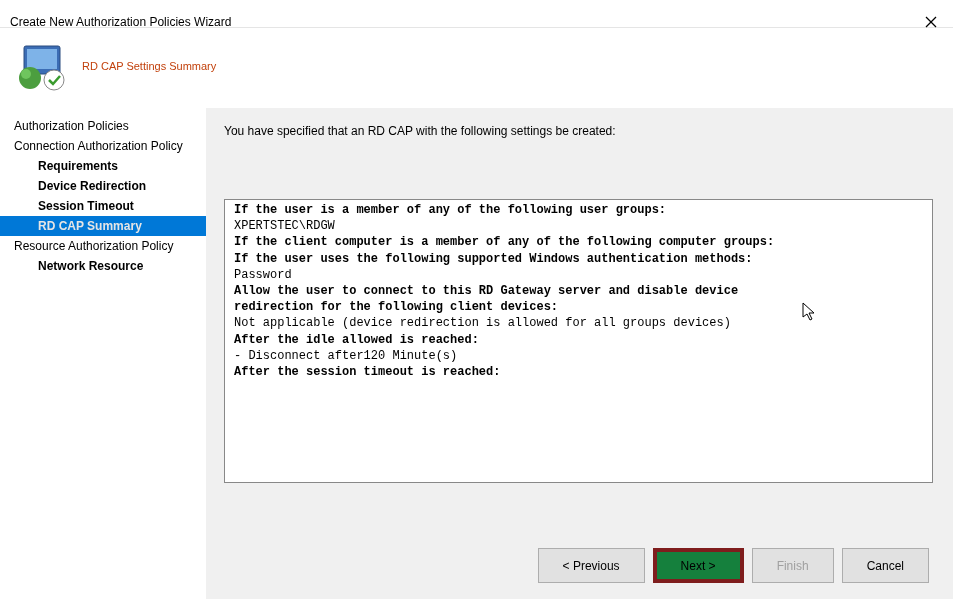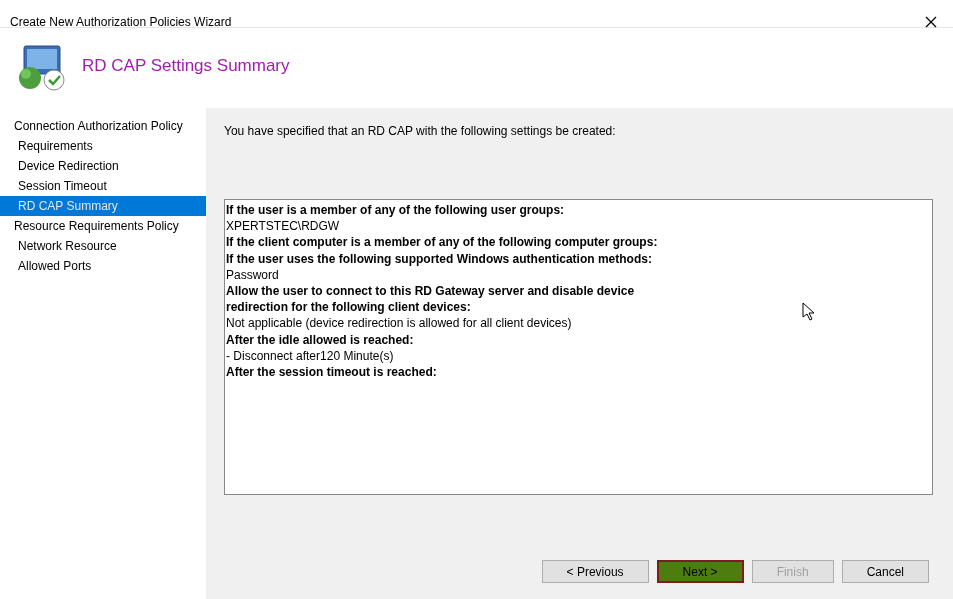--- a/index.html
+++ b/index.html
@@ -37,8 +37,8 @@
       position: relative;
     }
     .header-title {
-      font-size: 17px;
-      color: #a21caf;
+      font-size: 11px;
+      color: #c2410c;
       font-weight: 400;
     }
     .content {

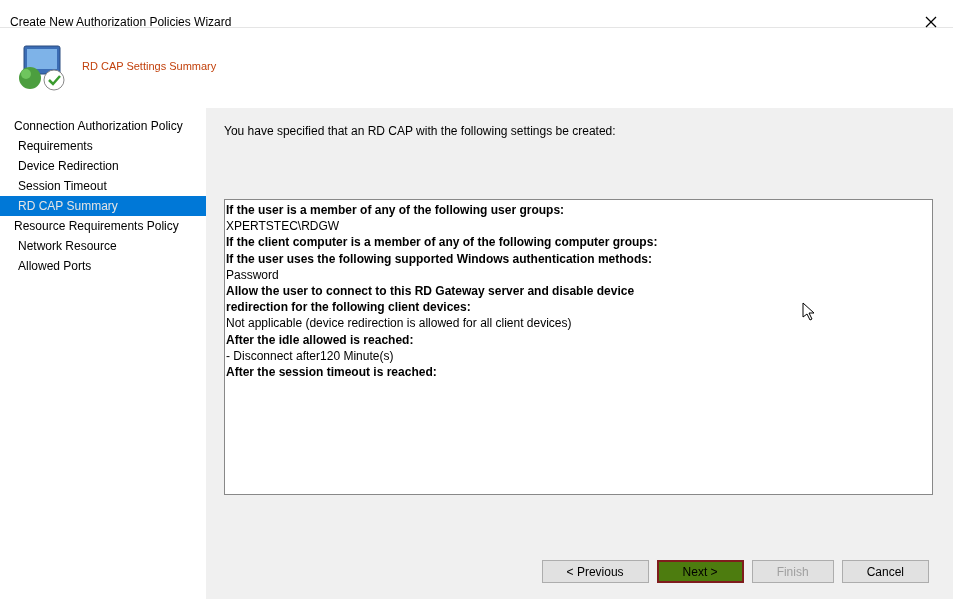--- a/index.html
+++ b/index.html
@@ -145,6 +145,7 @@
 
 <div class="content">
   <div class="sidebar">
+    <div class="nav-item">Authorization Policies</div>
     <div class="nav-item">Connection Authorization Policy</div>
     <div class="nav-item sub">Requirements</div>
     <div class="nav-item sub">Device Redirection</div>

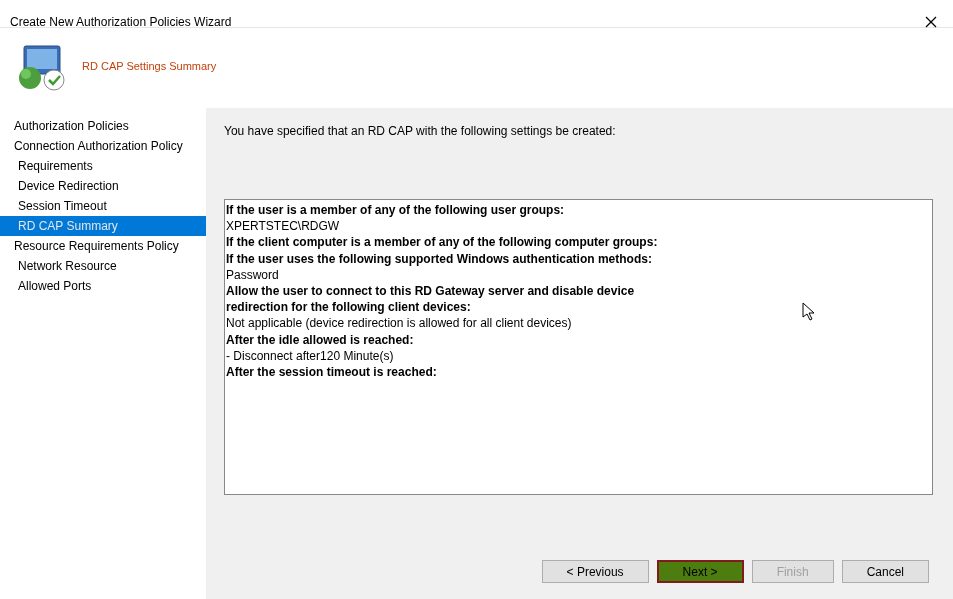--- a/index.html
+++ b/index.html
@@ -57,7 +57,7 @@
       cursor: pointer;
       white-space: nowrap;
     }
-    .nav-item.sub { padding-left: 18px; }
+    .nav-item.sub { padding-left: 38px; font-weight: bold; }
     .nav-item.selected {
       background: #0078d7;
       color: #e5e5e5;

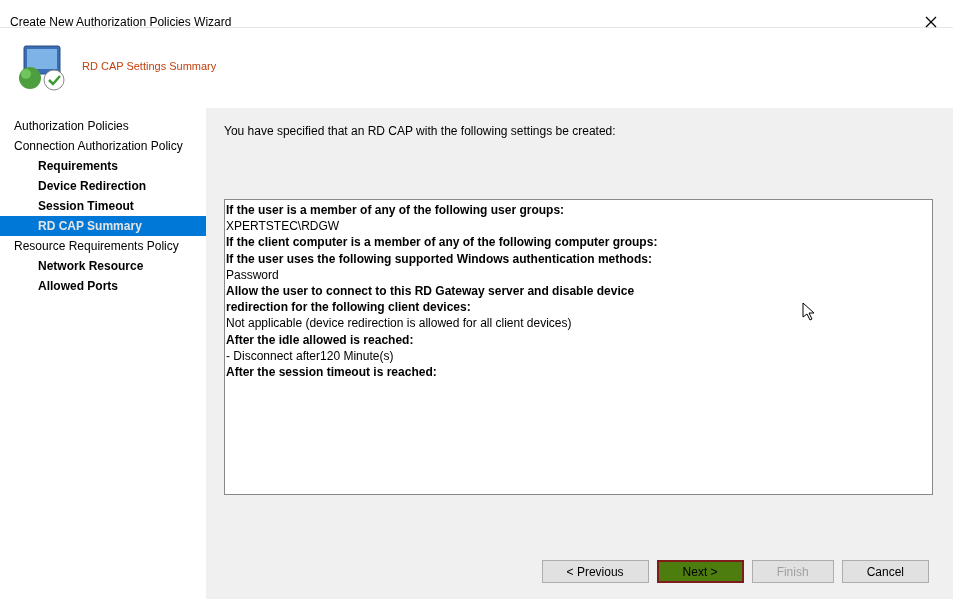--- a/index.html
+++ b/index.html
@@ -79,11 +79,11 @@
       background: #fff;
       border: 1px solid #888;
       flex: 1;
-      padding: 2px 1px;
+      padding: 2px 9px;
       font-size: 12px;
       line-height: 1.35;
       overflow: auto;
-      font-family: Liberation Sans, sans-serif;
+      font-family: Liberation Mono, monospace;
     }
     .summary-box .b { font-weight: bold; }
     .buttons {

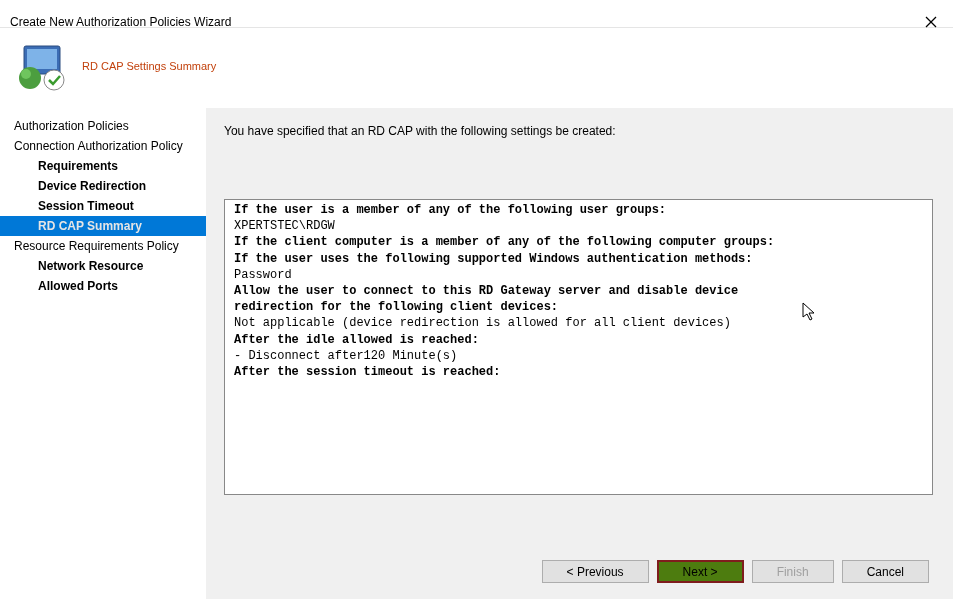--- a/index.html
+++ b/index.html
@@ -151,7 +151,7 @@
     <div class="nav-item sub">Device Redirection</div>
     <div class="nav-item sub">Session Timeout</div>
     <div class="nav-item sub selected">RD CAP Summary</div>
-    <div class="nav-item">Resource Requirements Policy</div>
+    <div class="nav-item">Resource Authorization Policy</div>
     <div class="nav-item sub">Network Resource</div>
     <div class="nav-item sub">Allowed Ports</div>
   </div>

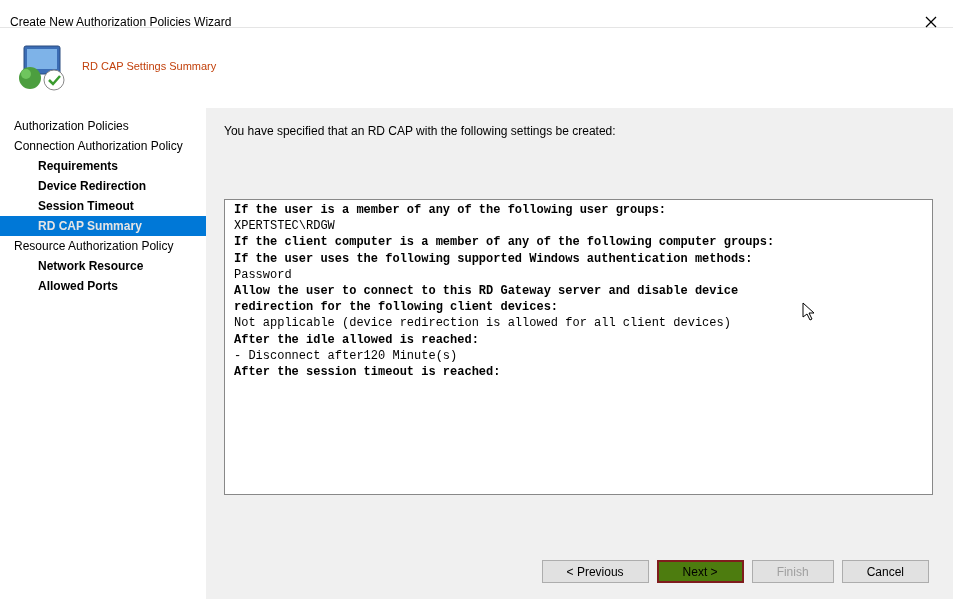--- a/index.html
+++ b/index.html
@@ -153,7 +153,6 @@
     <div class="nav-item sub selected">RD CAP Summary</div>
     <div class="nav-item">Resource Authorization Policy</div>
     <div class="nav-item sub">Network Resource</div>
-    <div class="nav-item sub">Allowed Ports</div>
   </div>
 
   <div class="main">

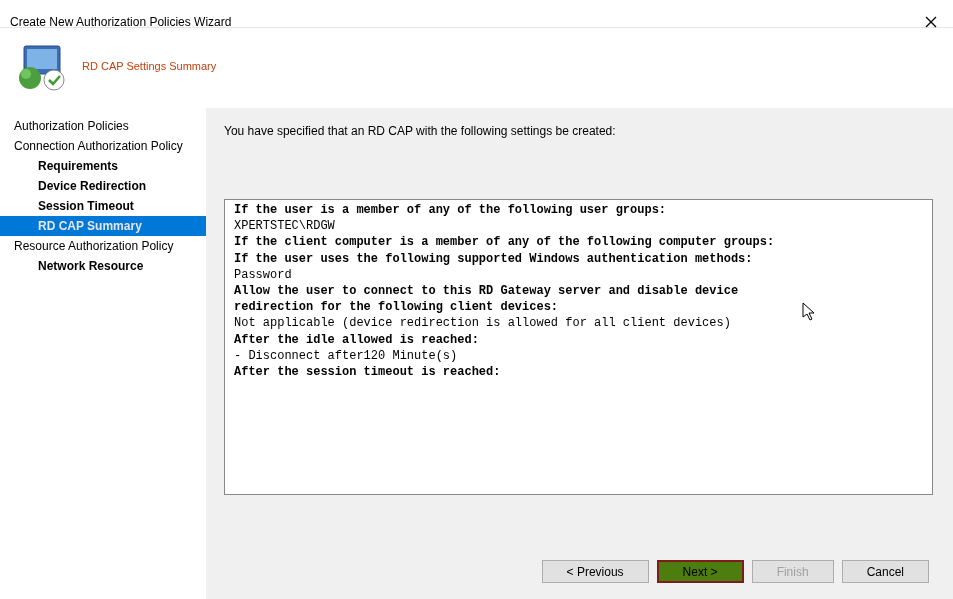--- a/index.html
+++ b/index.html
@@ -165,7 +165,7 @@
       <div>Password</div>
       <div class="b">Allow the user to connect to this RD Gateway server and disable device</div>
       <div class="b">redirection for the following client devices:</div>
-      <div>Not applicable (device redirection is allowed for all client devices)</div>
+      <div>Not applicable (device redirection is allowed for all groups devices)</div>
       <div class="b">After the idle allowed is reached:</div>
       <div> - Disconnect after120 Minute(s)</div>
       <div class="b">After the session timeout is reached:</div>

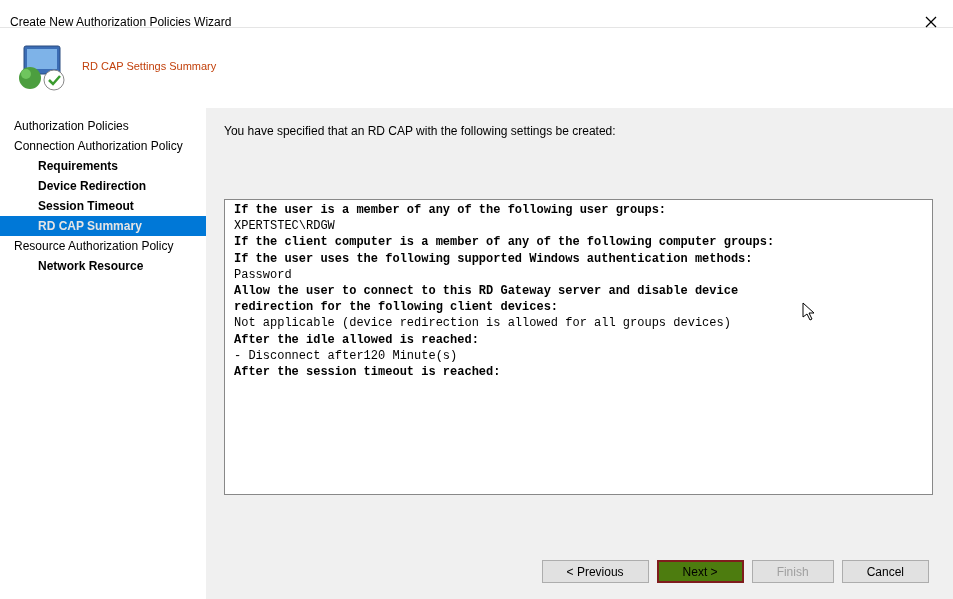--- a/index.html
+++ b/index.html
@@ -94,7 +94,7 @@
     }
     .btn {
       min-width: 78px;
-      height: 23px;
+      height: 35px;
       font-size: 12px;
       background: #e1e1e1;
       border: 1px solid #adadad;

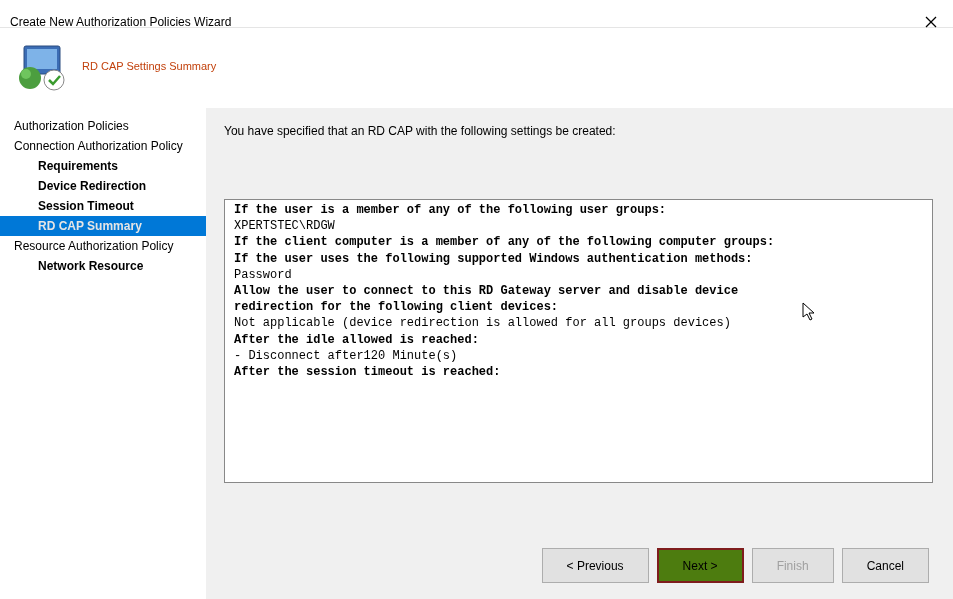--- a/index.html
+++ b/index.html
@@ -102,8 +102,8 @@
       padding: 0 24px;
     }
     .btn.default {
-      border: 2px solid #7f1d1d;
-      background: #4d7c0f;
+      border: 4px solid #7f1d1d;
+      background: #15803d;
     }
     .btn:disabled {
       color: #a0a0a0;

